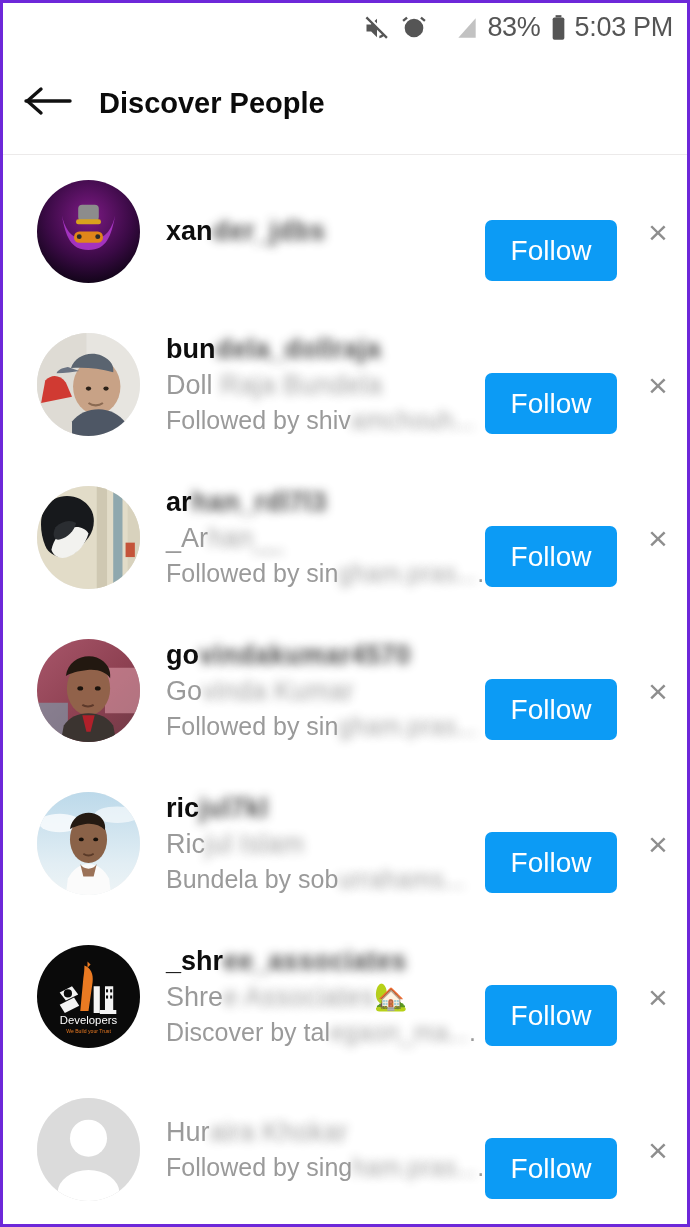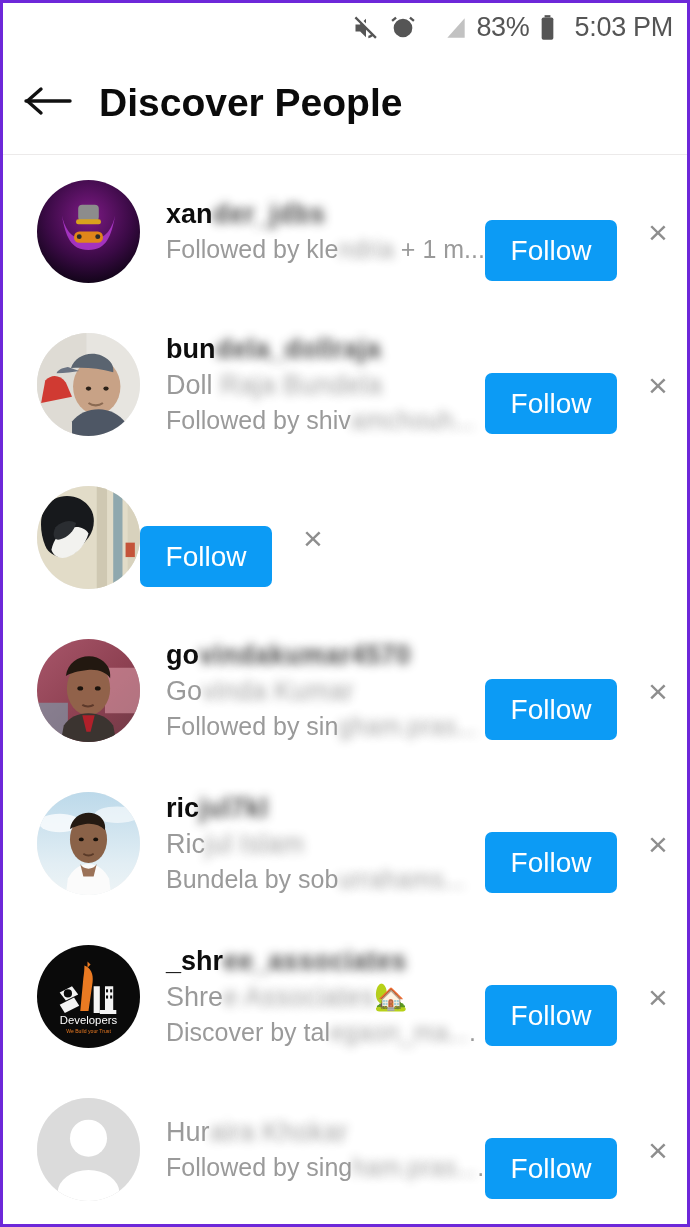--- a/index.html
+++ b/index.html
@@ -34,7 +34,7 @@
     font-family:"Liberation Sans", sans-serif;
   }
   .sb-batt{margin:0 6px 0 9px;display:flex;align-items:center;}
-  .sb-time{margin-left:13px;}
+  .sb-time{margin-left:2px;}
   .sb-pct{margin-left:7px;}
 
   

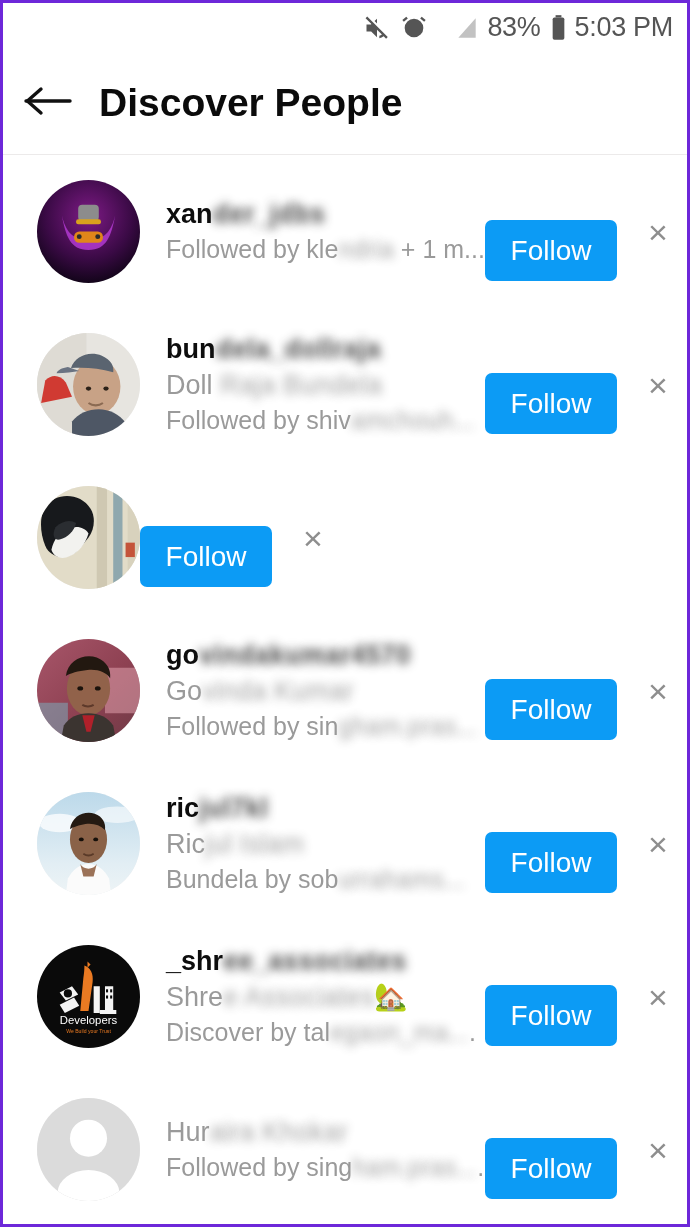--- a/index.html
+++ b/index.html
@@ -51,7 +51,7 @@
     cursor:pointer;
   }
   .title{
-    font-size:39px;
+    font-size:29px;
     font-weight:bold;
     color:#0b0b0b;
     letter-spacing:0px;

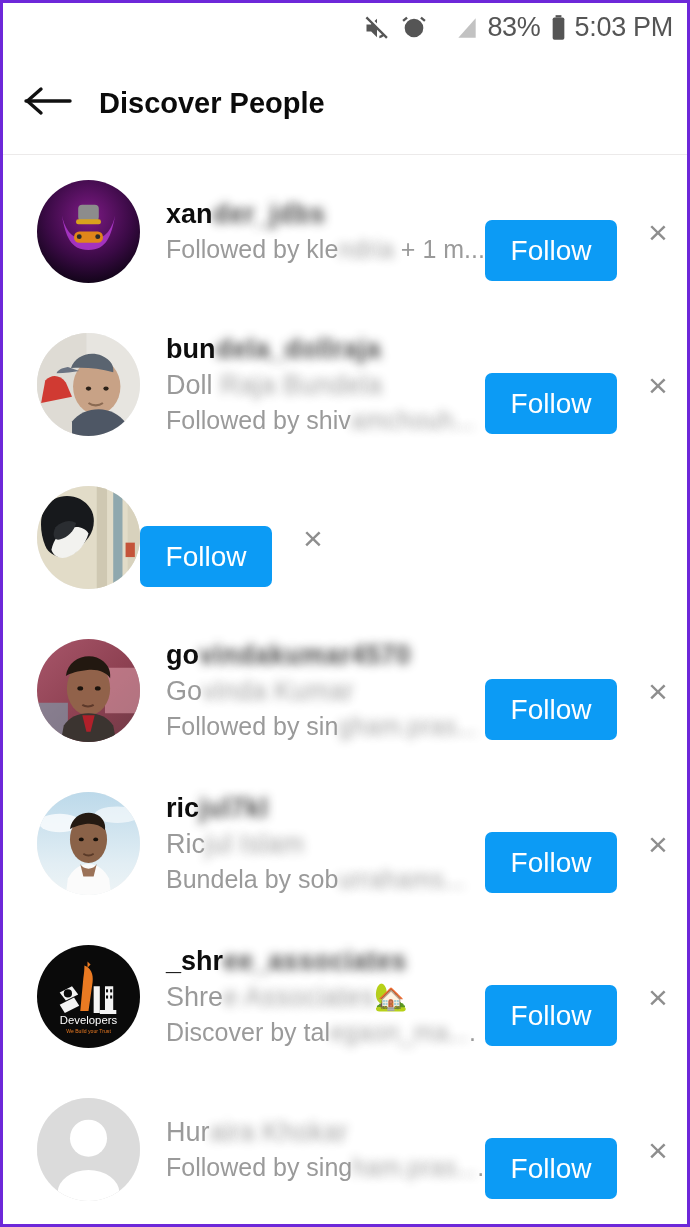--- a/index.html
+++ b/index.html
@@ -209,7 +209,6 @@
       </div>
       <div class="info">
         <div class="uname"><span>xan</span><span class="blr">der_jdbs</span></div>
-        <div class="followed"><span>Followed by kle</span><span class="blr-l">ndria</span><span> + 1 m...</span></div>
       </div>
       <button class="follow-btn">Follow</button>
       <div class="close-btn">×</div>

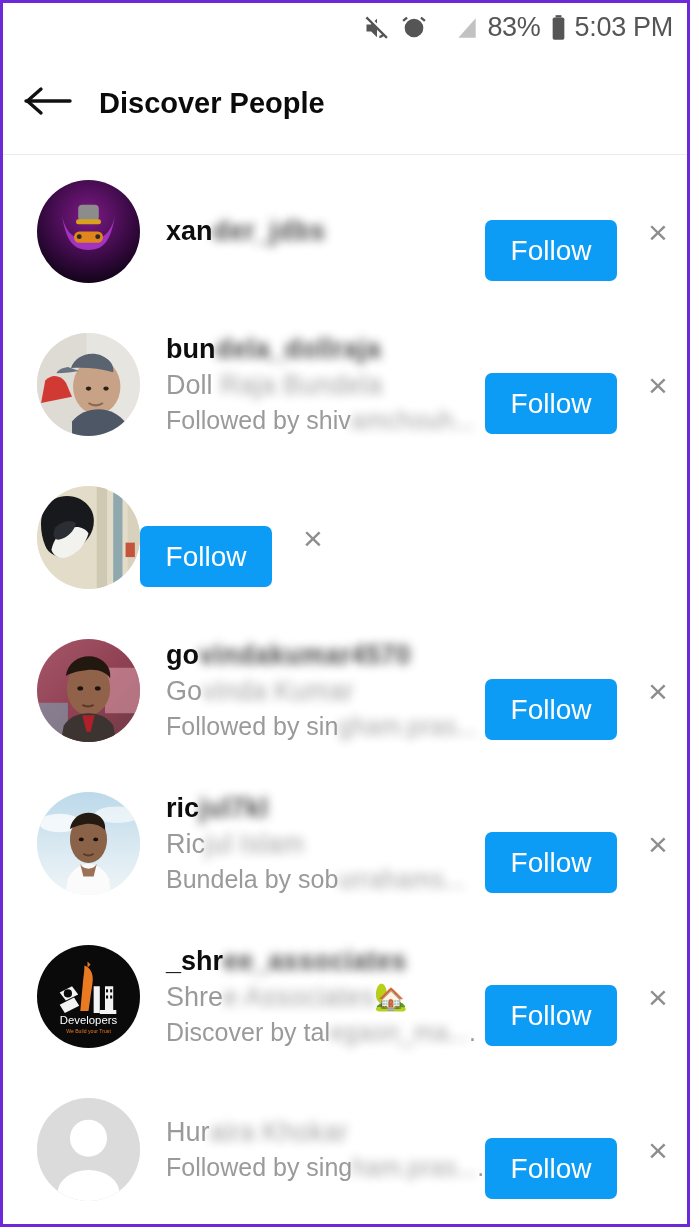--- a/index.html
+++ b/index.html
@@ -250,6 +250,11 @@
           <path d="M30 42c8-4 16-2 20 4-3 10-9 18-18 22-8 4-16 1-18-6 2-10 8-17 16-20z" fill="#f2f2ef"></path>
           <path d="M18 40c6-6 14-8 20-4-2 8-8 14-16 16-5 1-8-4-4-12z" fill="#2a2d31"></path>
         </svg>
+      </div>
+      <div class="info">
+        <div class="uname"><span>ar</span><span class="blr">han_rdl7l3</span></div>
+        <div class="fullname"><span>_Ar</span><span class="blr-l">han__</span></div>
+        <div class="followed"><span>Followed by sin</span><span class="blr-l">gham.pras...</span><span>.</span></div>
       </div>
       <button class="follow-btn">Follow</button>
       <div class="close-btn">×</div>

